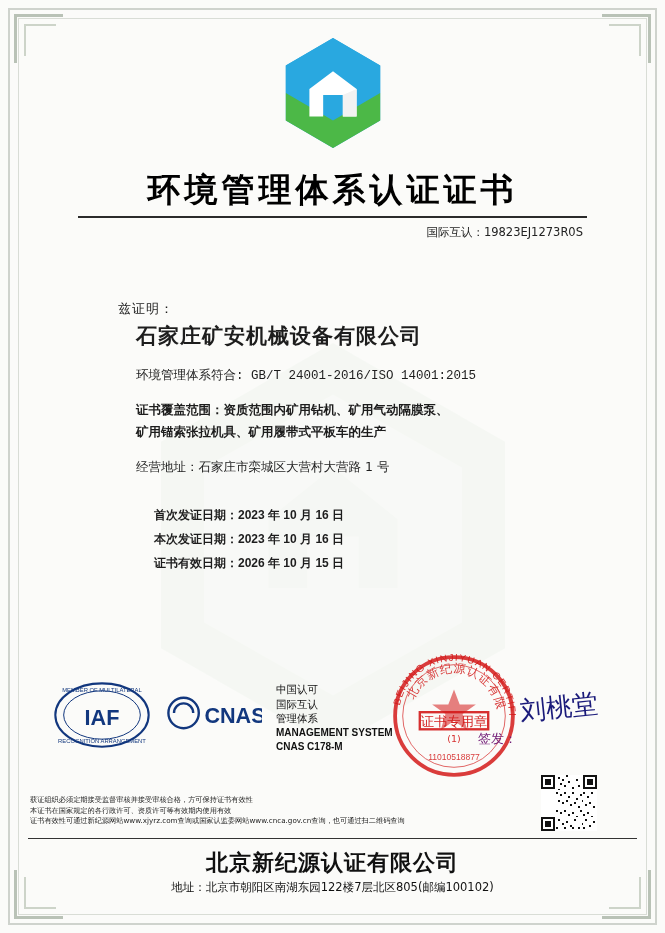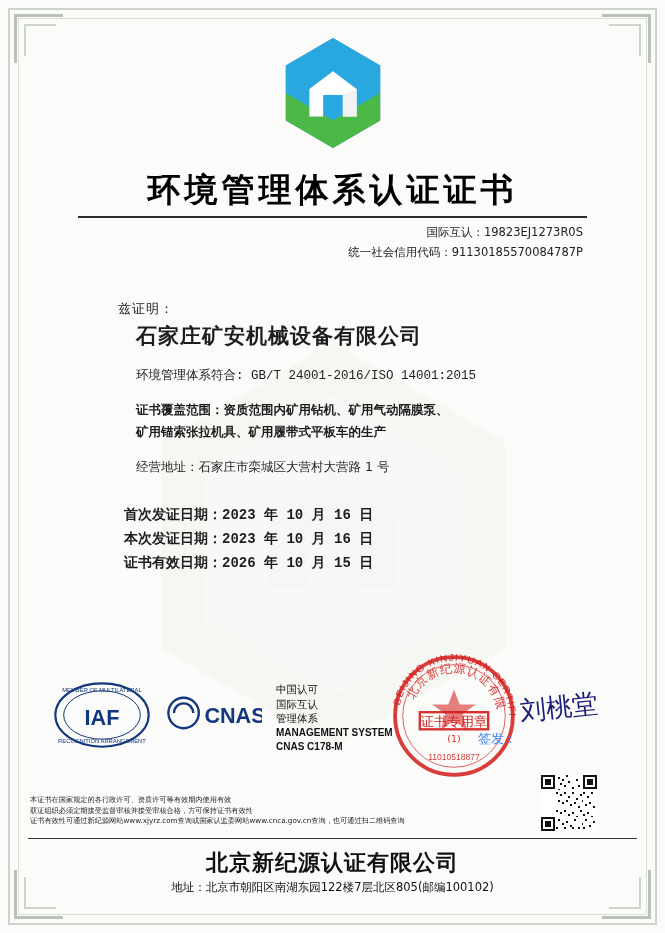--- a/index.html
+++ b/index.html
@@ -188,9 +188,6 @@
   <div class="cert-nos">
     <div>
       <span>国际互认：</span><span>19823EJ1273R0S</span>
-    </div>
-    <div>
-      <span>统一社会信用代码：</span><span>91130185570084787P</span>
     </div>
   </div>
 

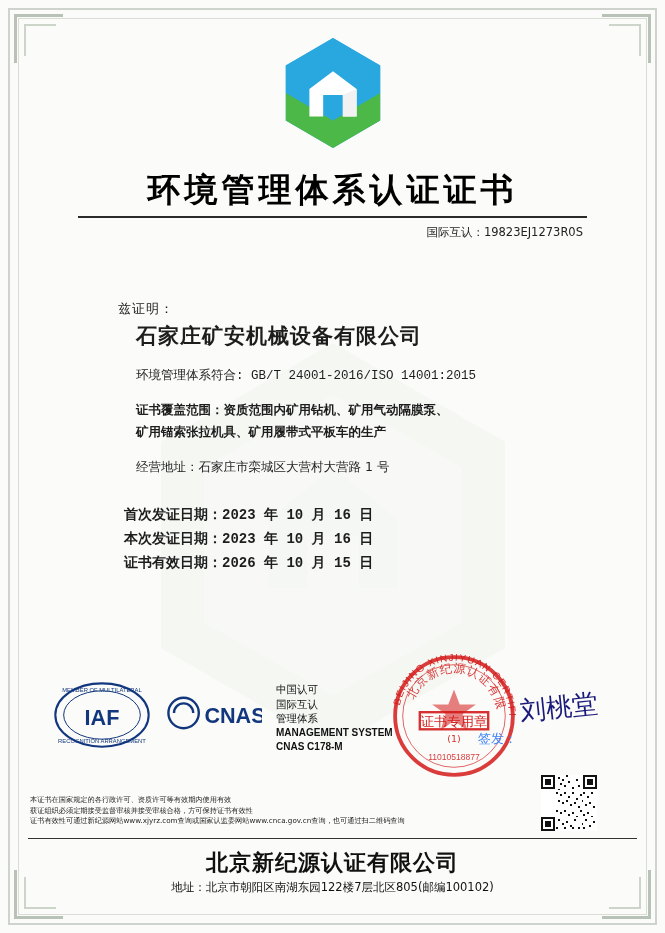--- a/index.html
+++ b/index.html
@@ -99,9 +99,9 @@
     font-family:"DejaVu Sans","Liberation Sans",sans-serif;
   }
   .dates{
-    margin-top:24px;margin-left:6px;
-    font-size:14px;line-height:24px;font-weight:bold;
-    font-family:Liberation Mono, monospace;
+    margin-top:24px;margin-left:36px;
+    font-size:12px;line-height:24px;font-weight:bold;
+    font-family:Liberation Sans, sans-serif;
   }
 
   

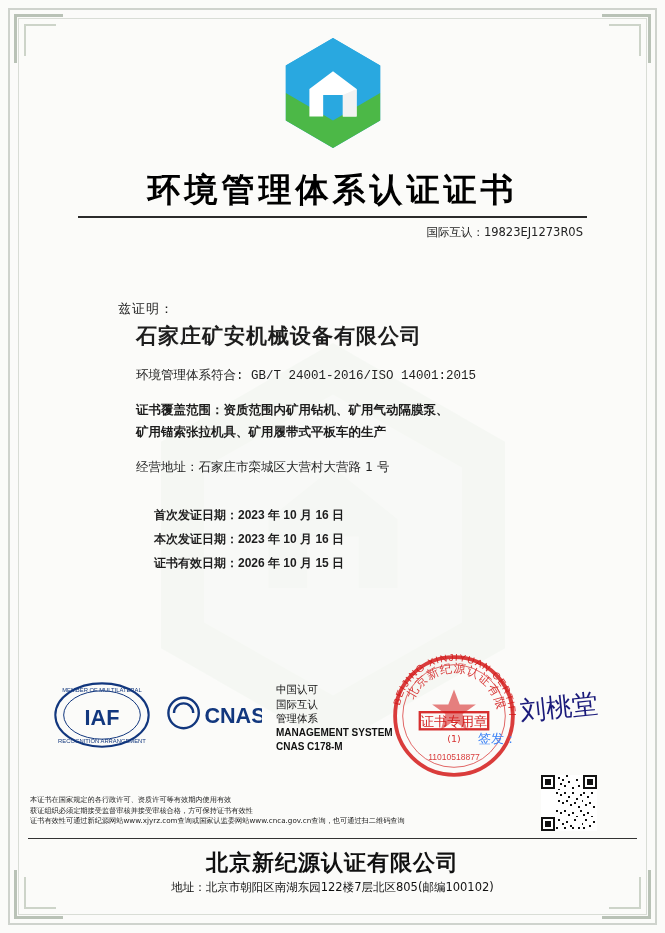--- a/index.html
+++ b/index.html
@@ -125,7 +125,7 @@
     transform:rotate(-6deg);
   }
   .sign-label{
-    position:absolute;left:478px;top:730px;font-size:13px;color:#3b82f6;
+    position:absolute;left:478px;top:730px;font-size:13px;color:#701a75;
     font-family:"DejaVu Sans","Liberation Sans",sans-serif;
   }
   .qr{

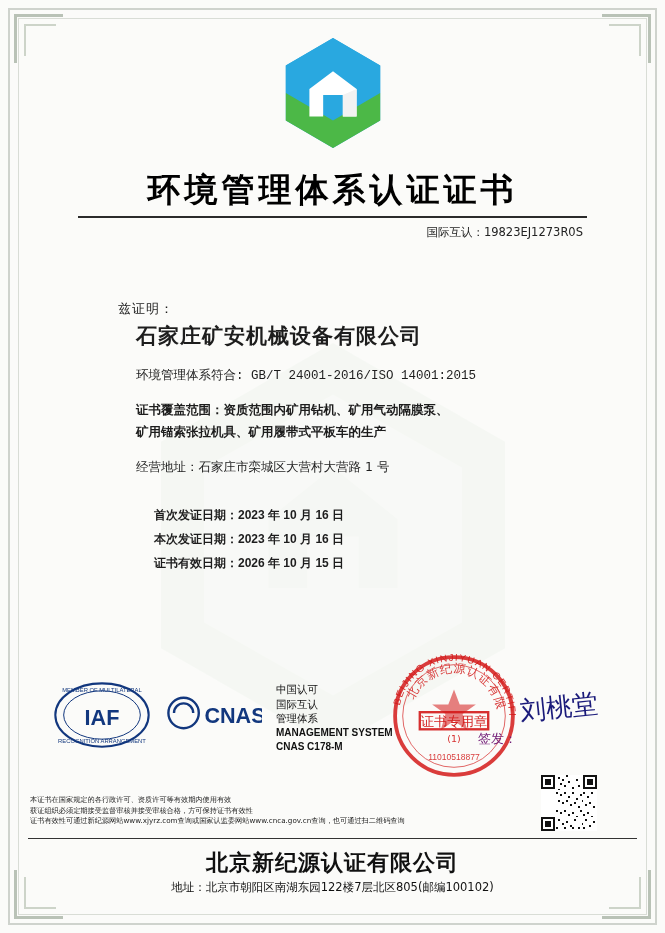--- a/index.html
+++ b/index.html
@@ -344,8 +344,8 @@
   </svg>
 
   <div class="fineprint">
+    <div>获证组织必须定期接受监督审核并接受审核合格，方可保持证书有效性</div>
     <div>本证书在国家规定的各行政许可、资质许可等有效期内使用有效</div>
-    <div>获证组织必须定期接受监督审核并接受审核合格，方可保持证书有效性</div>
     <div>证书有效性可通过新纪源网站www.xjyrz.com查询或国家认监委网站www.cnca.gov.cn查询，也可通过扫二维码查询</div>
   </div>
 

